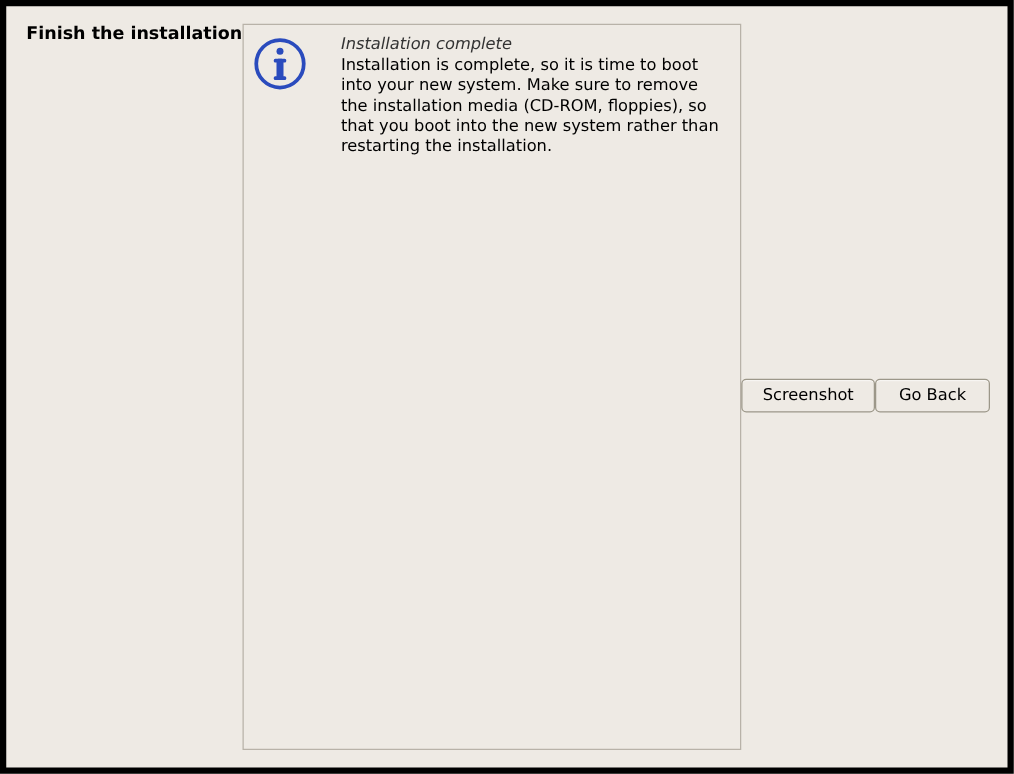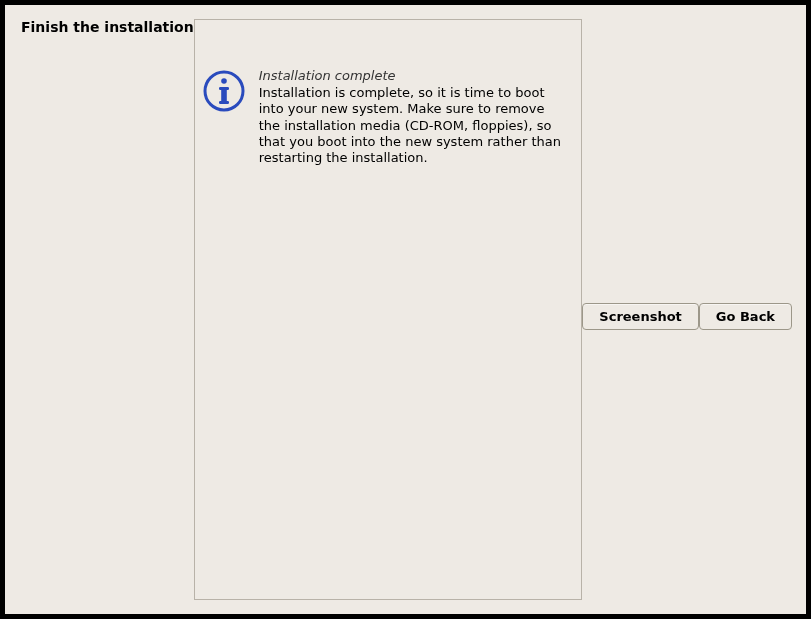--- a/index.html
+++ b/index.html
@@ -42,8 +42,7 @@
     .info-row {
       display: flex;
       align-items: flex-start;
-      gap: 14px;
-      margin-top: 40px;
+      gap: 28px;
     }
     .info-icon {
       flex-shrink: 0;

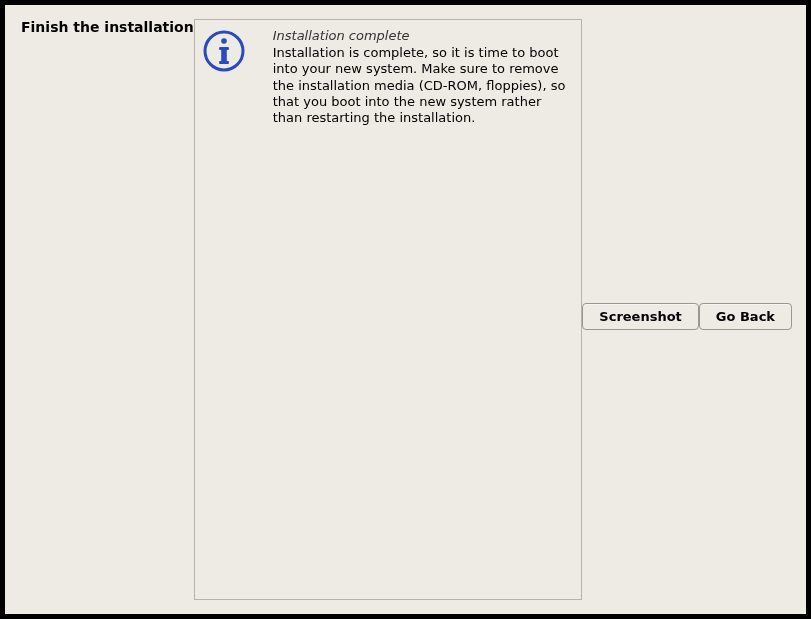--- a/index.html
+++ b/index.html
@@ -79,7 +79,7 @@
       padding: 4px 16px;
       font-size: 13px;
       font-family: inherit;
-      font-weight: bold;
+      font-weight: normal;
       color: #000;
       cursor: pointer;
       min-width: 92px;

